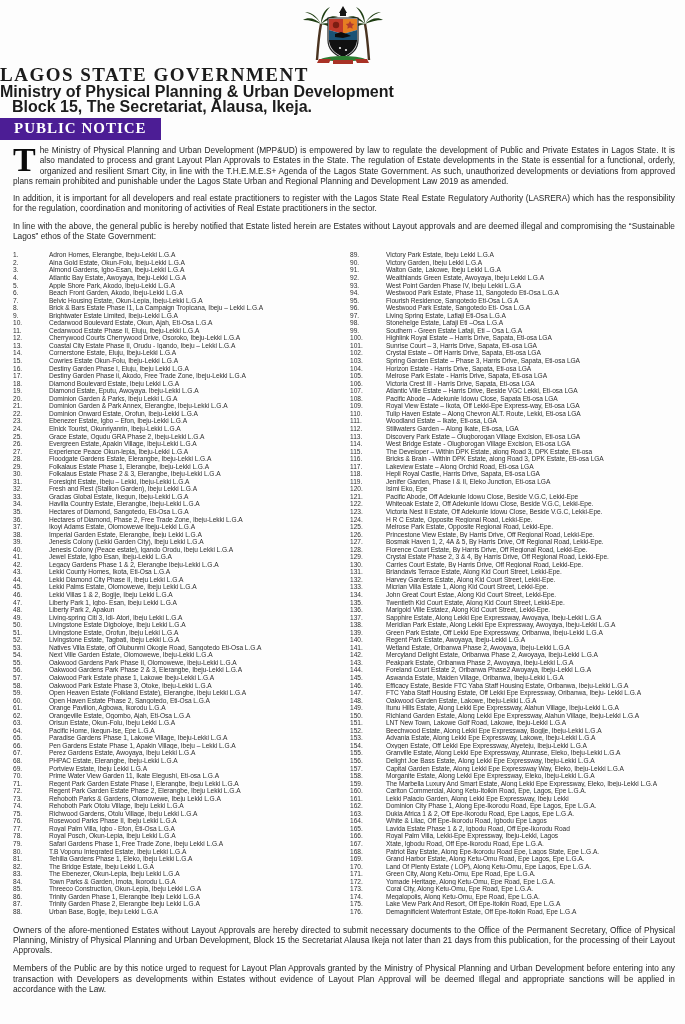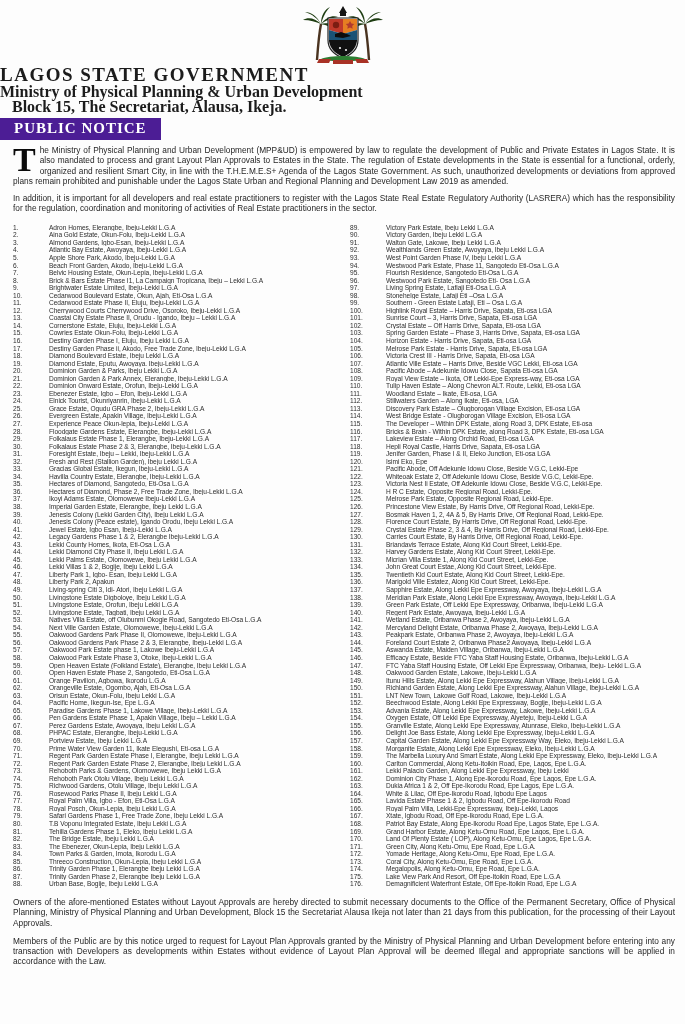--- a/index.html
+++ b/index.html
@@ -17,7 +17,7 @@
     font-size:19px; letter-spacing:1.5px; line-height:18px; margin-top:2px;
   }
   .ministry-line, .office-line, .address-line {
-    font-family:Liberation Serif, serif; font-size:16px; line-height:15px; font-weight:600;
+    font-family:Liberation Sans, sans-serif; font-size:16px; line-height:15px; font-weight:600;
   }
   .address-line { font-weight:700;margin-left:12px; }
   .banner {

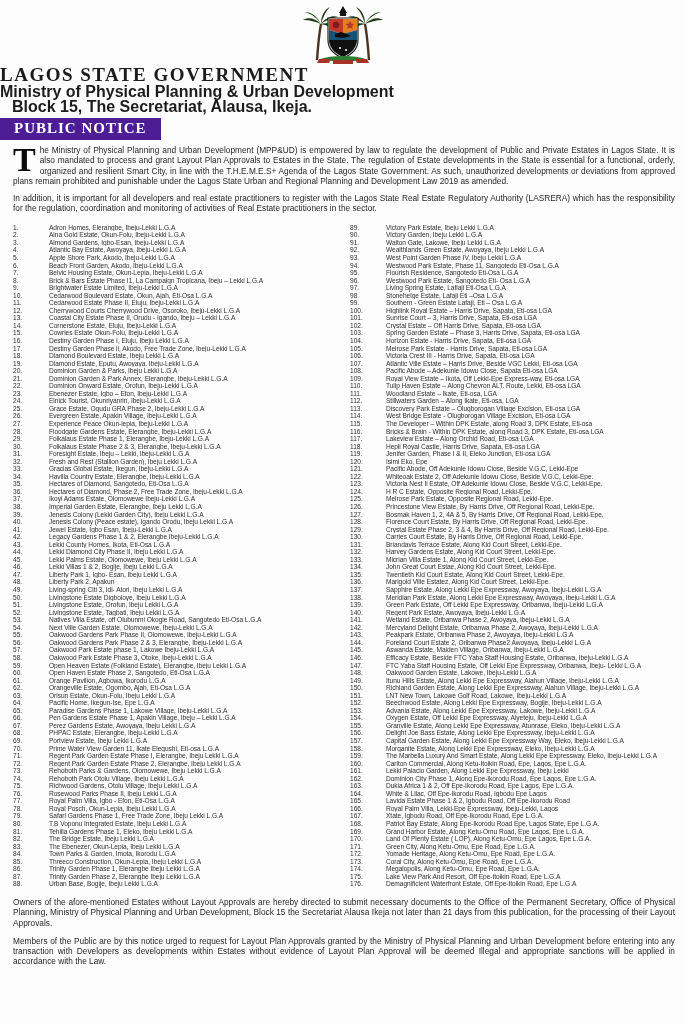--- a/index.html
+++ b/index.html
@@ -95,6 +95,7 @@
   <div class="body-text">
     <p class="para"><span class="dropcap">T</span><span>he Ministry of Physical Planning and Urban Development (MPP&amp;UD) is empowered by law to regulate the development of Public and Private Estates in Lagos State. It is also mandated to process and grant Layout Plan Approvals to Estates in the State. The regulation of Estate developments in the State is essential for a functional, orderly, organized and resilient Smart City, in line with the T.H.E.M.E.S+ Agenda of the Lagos State Government. As such, unauthorized developments or deviations from approved plans remain prohibited and punishable under the Lagos State Urban and Regional Planning and Development Law 2019 as amended.</span></p>
     <p class="para">In addition, it is important for all developers and real estate practitioners to register with the Lagos State Real Estate Regulatory Authority (LASRERA) which has the responsibility for the regulation, coordination and monitoring of activities of Real Estate practitioners in the sector.</p>
+    <p class="para">In line with the above, the general public is hereby notified that Estate listed herein are Estates without Layout approvals and are deemed illegal and compromising the “Sustainable Lagos” ethos of the State Government:</p>
   </div>
 
   <div class="list-wrap">

